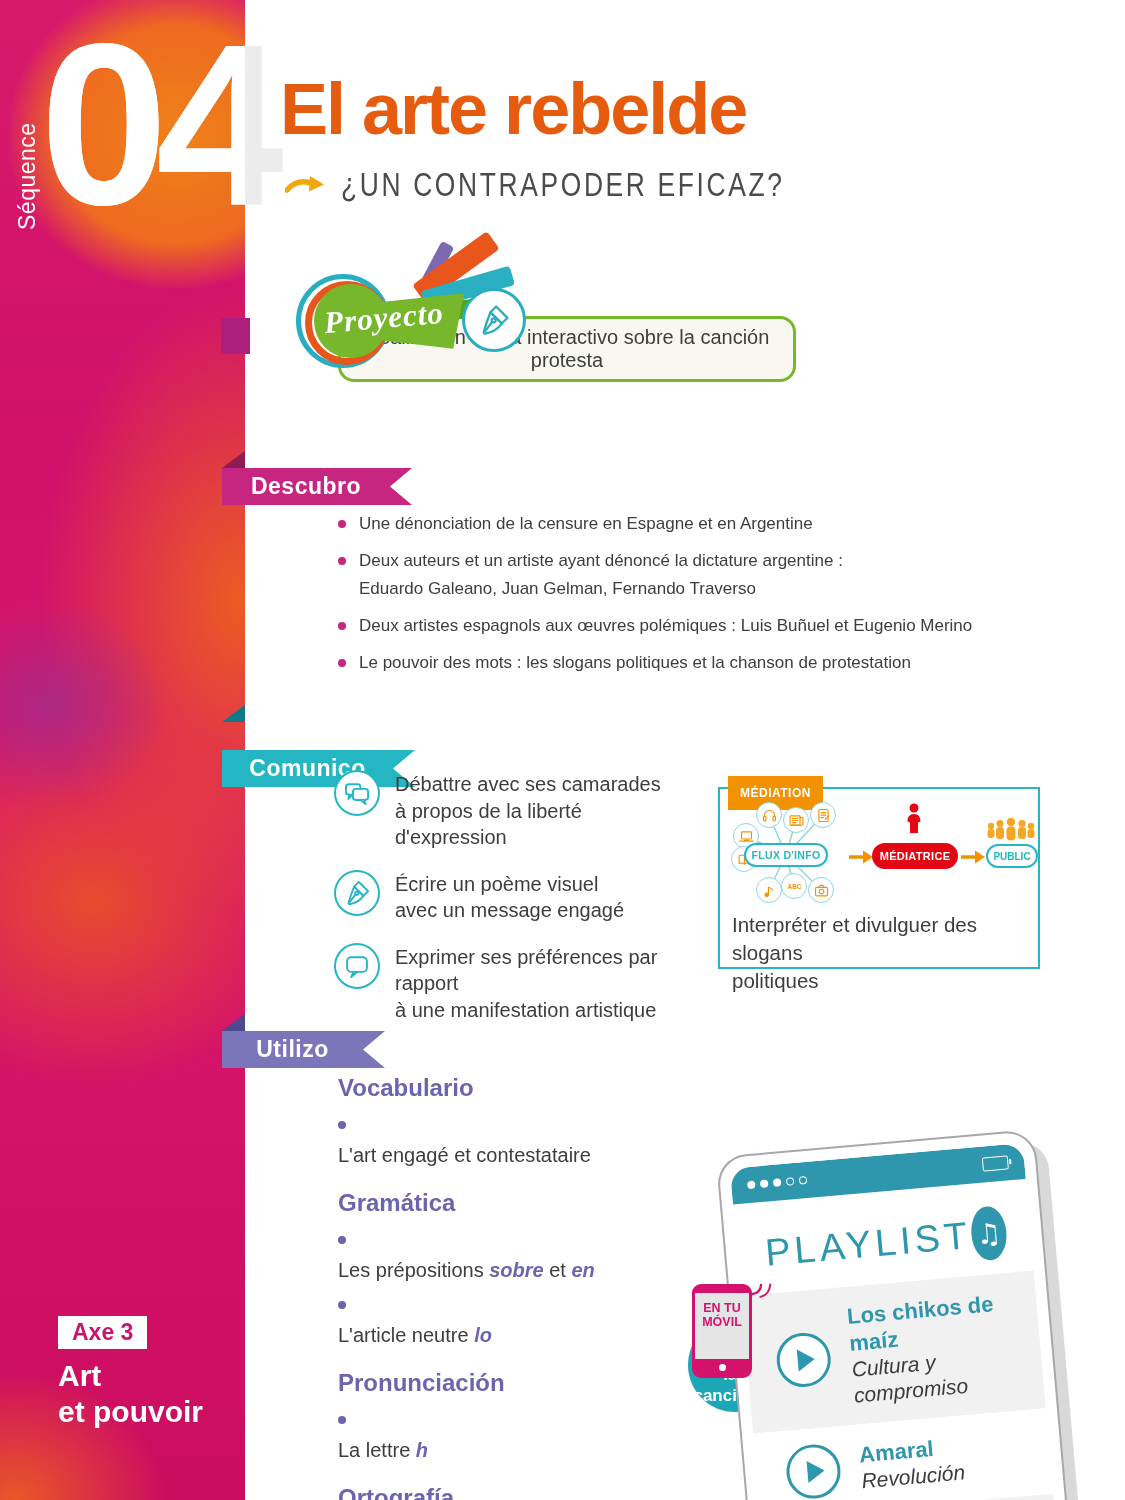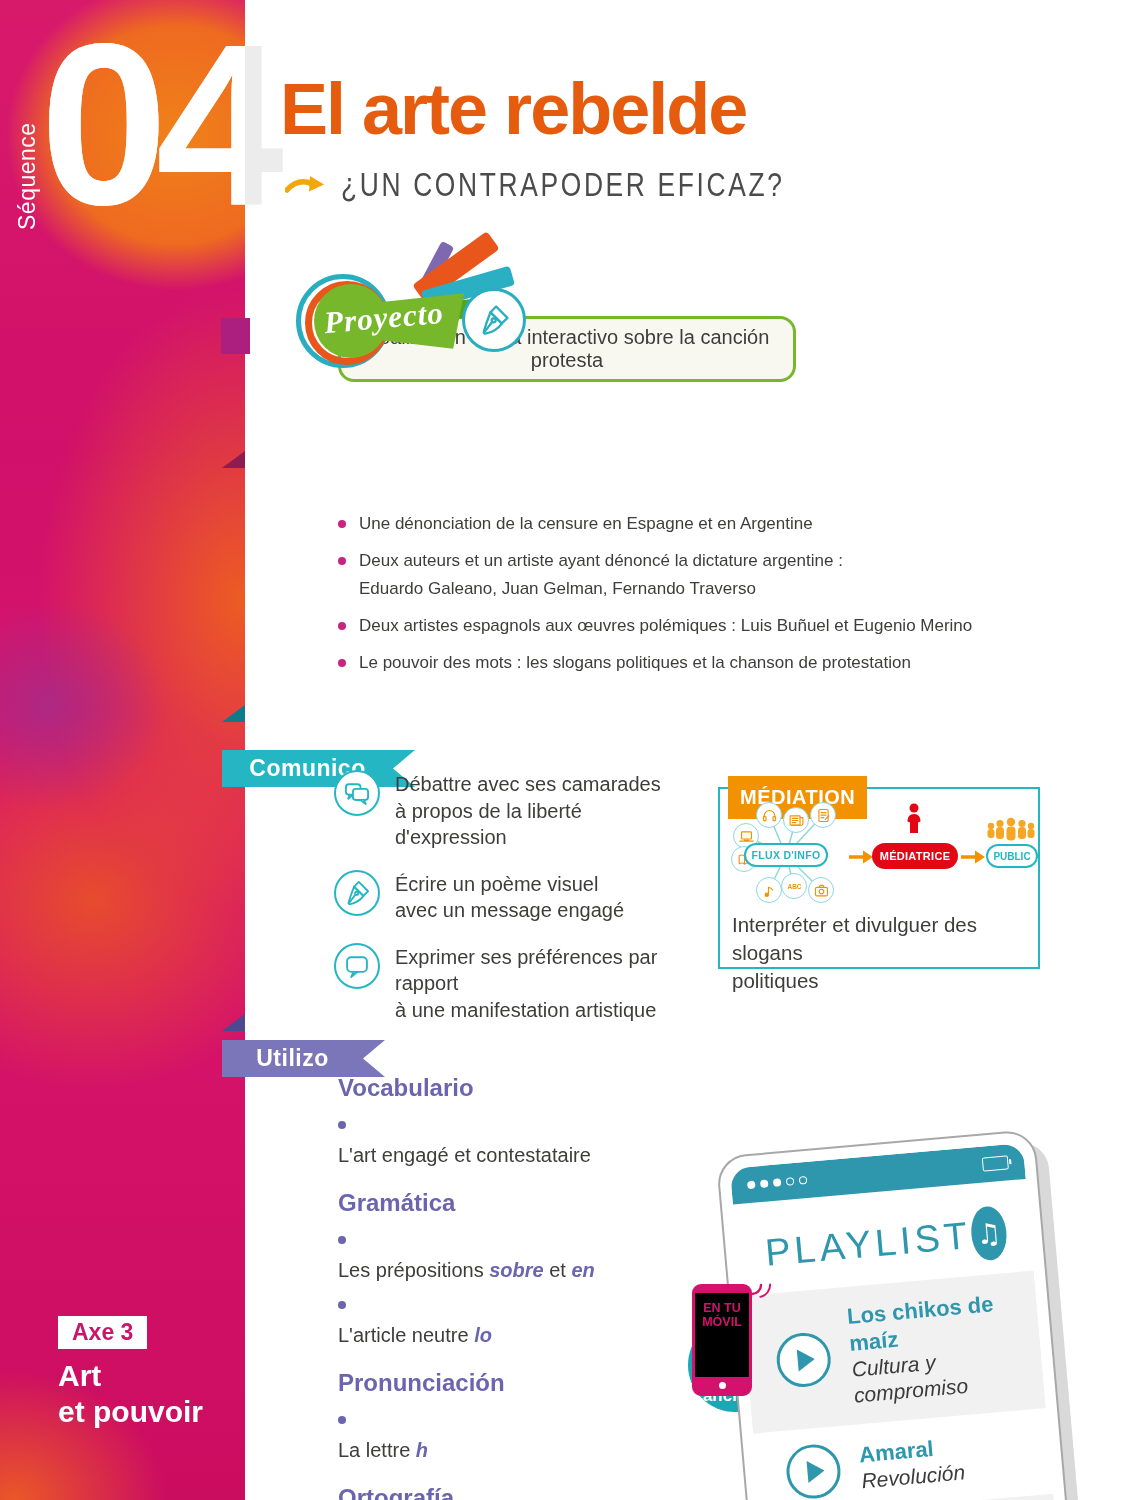--- a/index.html
+++ b/index.html
@@ -264,6 +264,7 @@
   </div>
 
   <div class="fold fold-descubro"></div>
+  <div class="ribbon rib-descubro">Descubro</div>
   <div class="descubro-list" id="descubro-list">
       <div class="b-item">
         <span class="dot"></span>

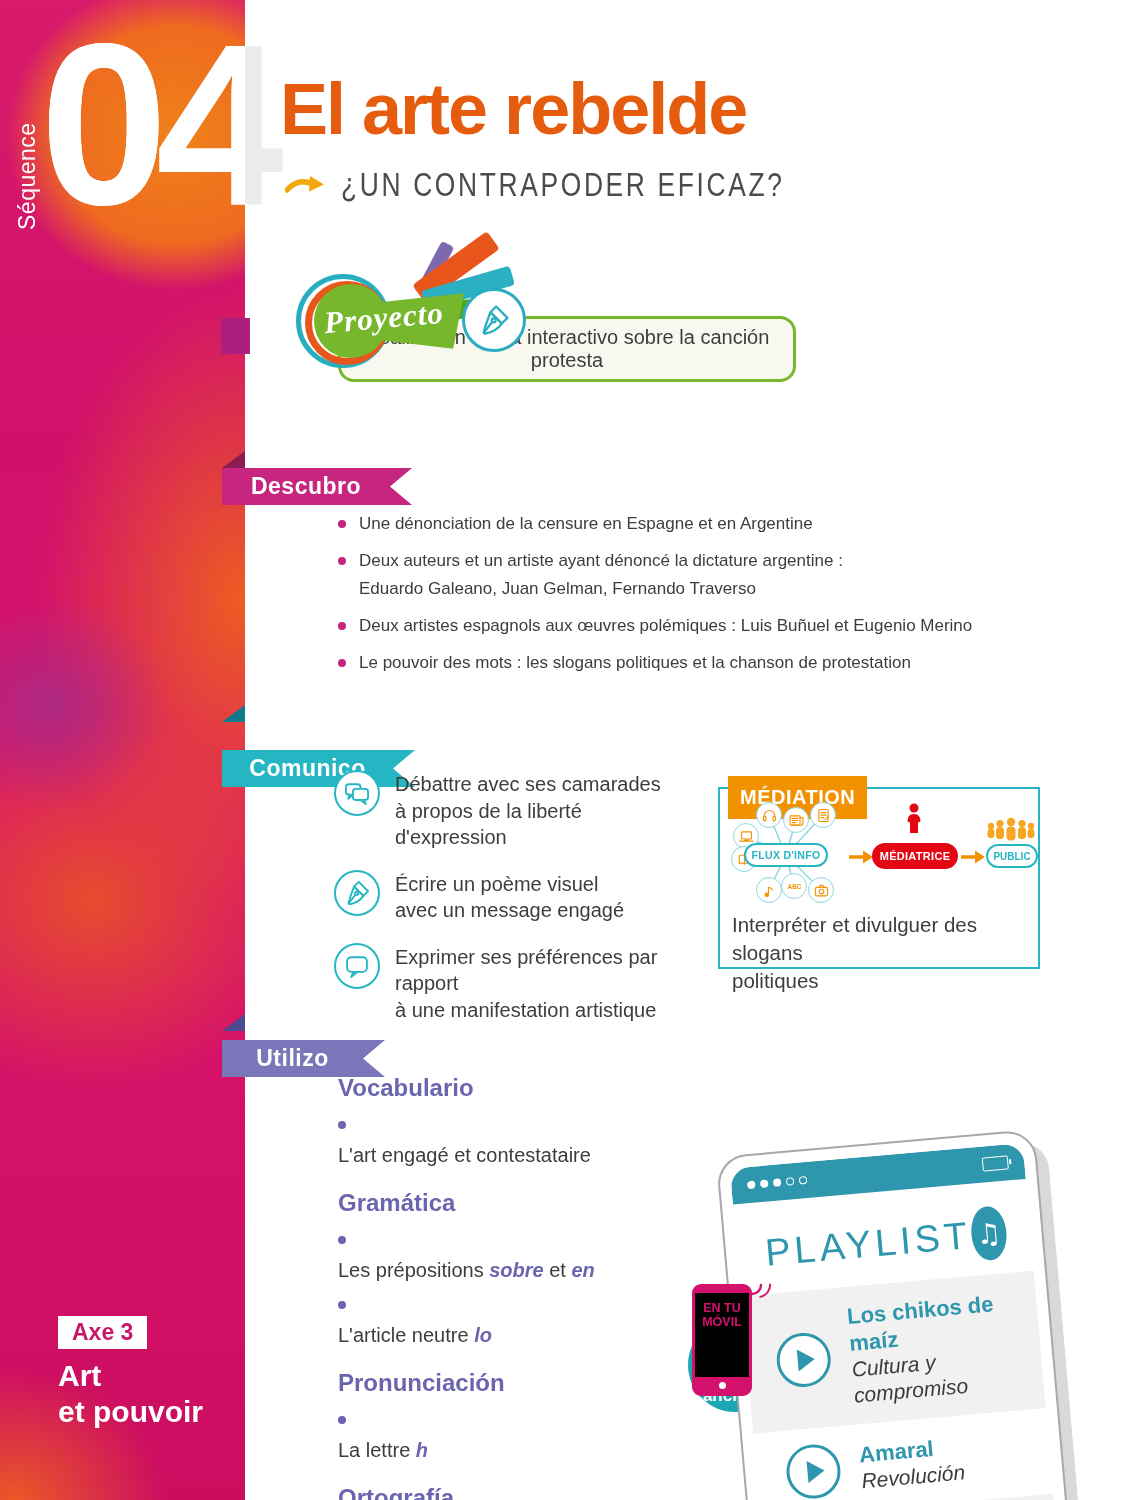--- a/index.html
+++ b/index.html
@@ -86,7 +86,7 @@
   .mediation{position:absolute;left:718px;top:787px;width:322px;height:182px;background:#fff;
     border:2px solid var(--teal);box-sizing:border-box;}
   .med-label{position:absolute;left:8px;top:-13px;background:var(--label-orange);color:#fff;
-    font-weight:700;font-size:20px;letter-spacing:.5px;padding:10px 12px;}
+    font-weight:700;font-size:12px;letter-spacing:.5px;padding:10px 12px;}
   .flux-cluster{position:absolute;left:4px;top:6px;width:124px;height:120px;}
   .flux-lines{position:absolute;left:0;top:0;}
   .sat{position:absolute;width:26px;height:26px;border-radius:50%;border:1.5px solid #8ed7df;

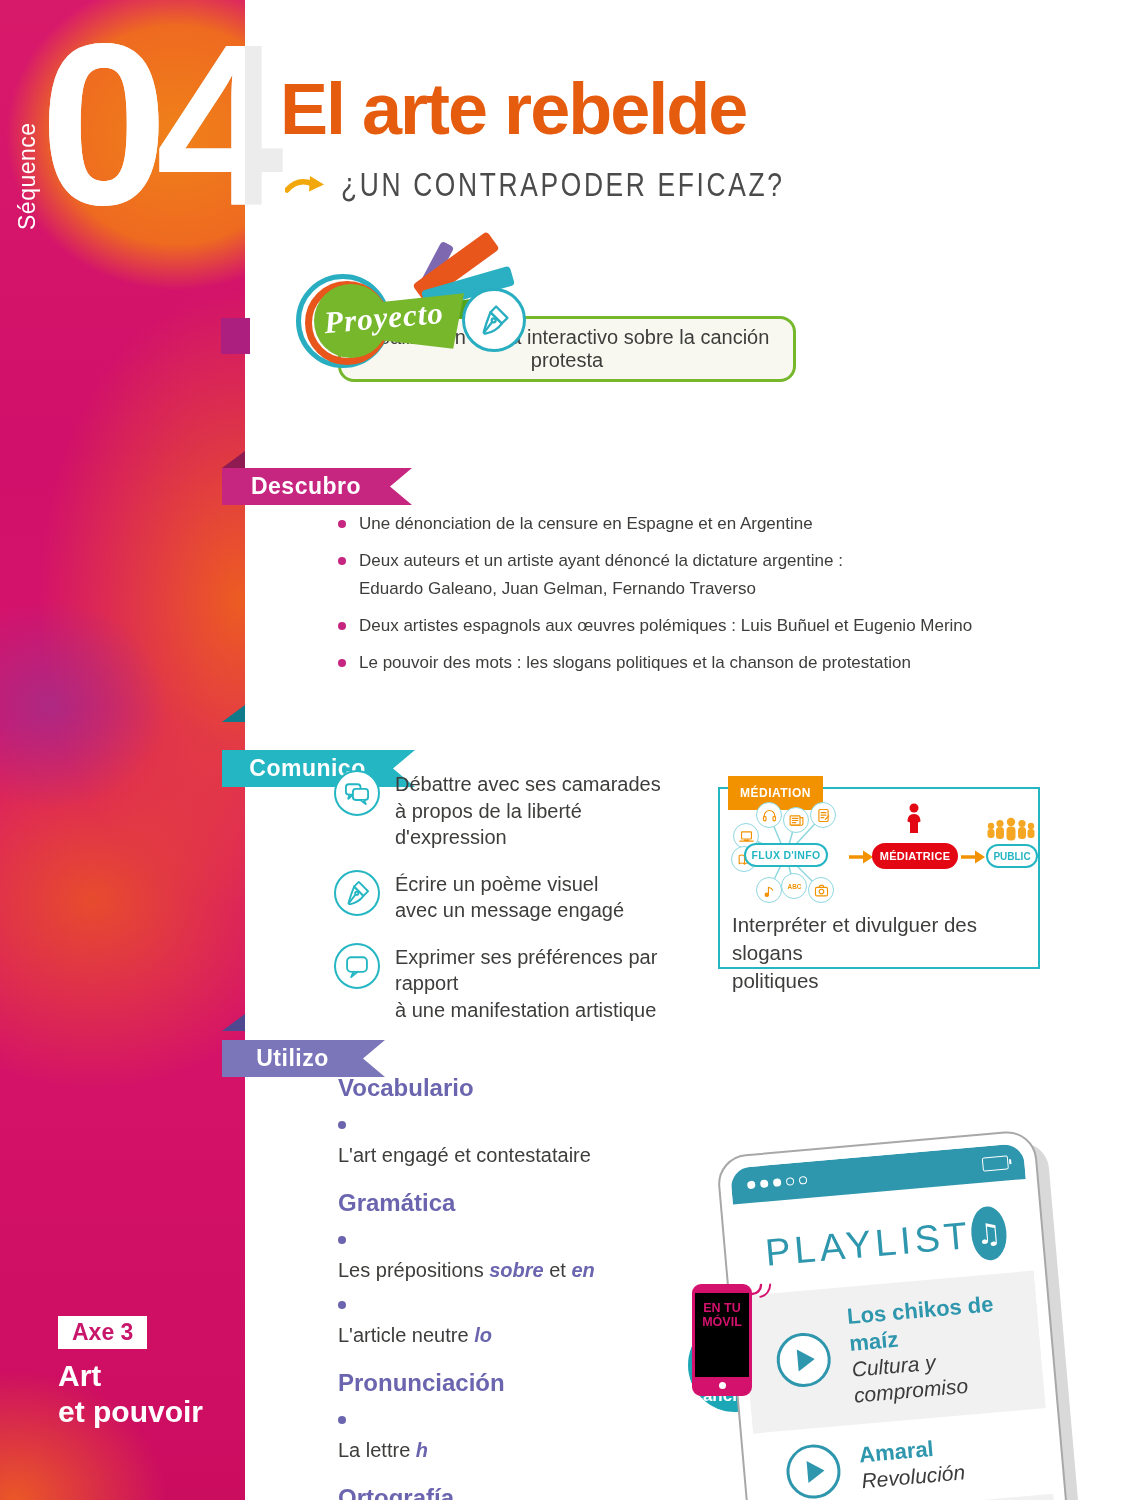--- a/index.html
+++ b/index.html
@@ -65,7 +65,7 @@
   .fold-descubro{top:451px;background:var(--magenta-dark);}
   .rib-comunico{top:722px;width:193px;background:var(--teal);margin-top:28px;}
   .fold-comunico{top:705px;background:var(--teal-dark);}
-  .rib-utilizo{top:1031px;width:163px;background:var(--purple);margin-top:9px;}
+  .rib-utilizo{top:1031px;width:163px;background:var(--purple);}
   .fold-utilizo{top:1014px;background:var(--purple-dark);}
 
   

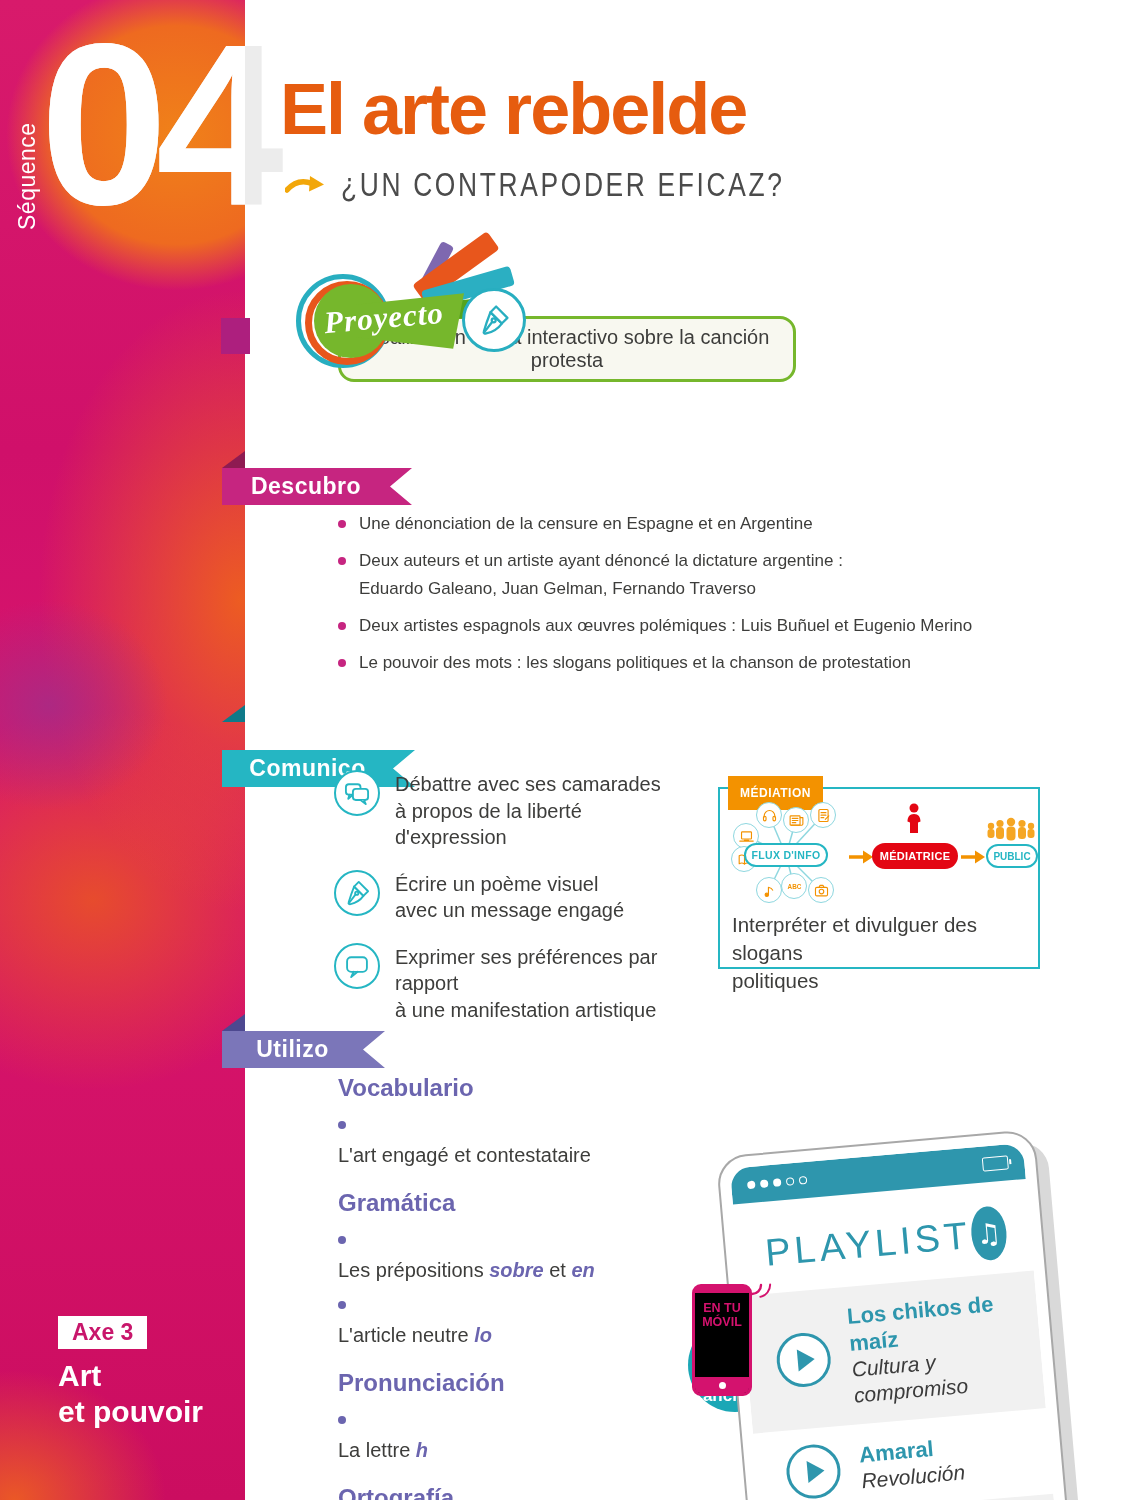--- a/index.html
+++ b/index.html
@@ -129,7 +129,7 @@
   .escucha-circle{position:absolute;left:688px;top:1318px;width:94px;height:94px;border-radius:50%;
     background:#1ba7b6;z-index:1;display:flex;align-items:center;justify-content:center;text-align:center;
     color:#fff;font-weight:700;font-size:17px;line-height:21px;white-space:pre-line;padding-top:18px;box-sizing:border-box;}
-  .movil-badge{position:absolute;left:692px;top:1284px;width:60px;height:112px;background:#000000;
+  .movil-badge{position:absolute;left:692px;top:1284px;width:60px;height:94px;background:#e5e5e5;
     border:3px solid var(--pink);border-radius:9px;z-index:3;box-sizing:border-box;}
   .movil-badge .m-top{position:absolute;left:0;top:0;width:100%;height:6px;background:var(--pink);}
   .movil-badge .m-text{position:absolute;left:0;top:14px;width:100%;text-align:center;color:var(--pink);

